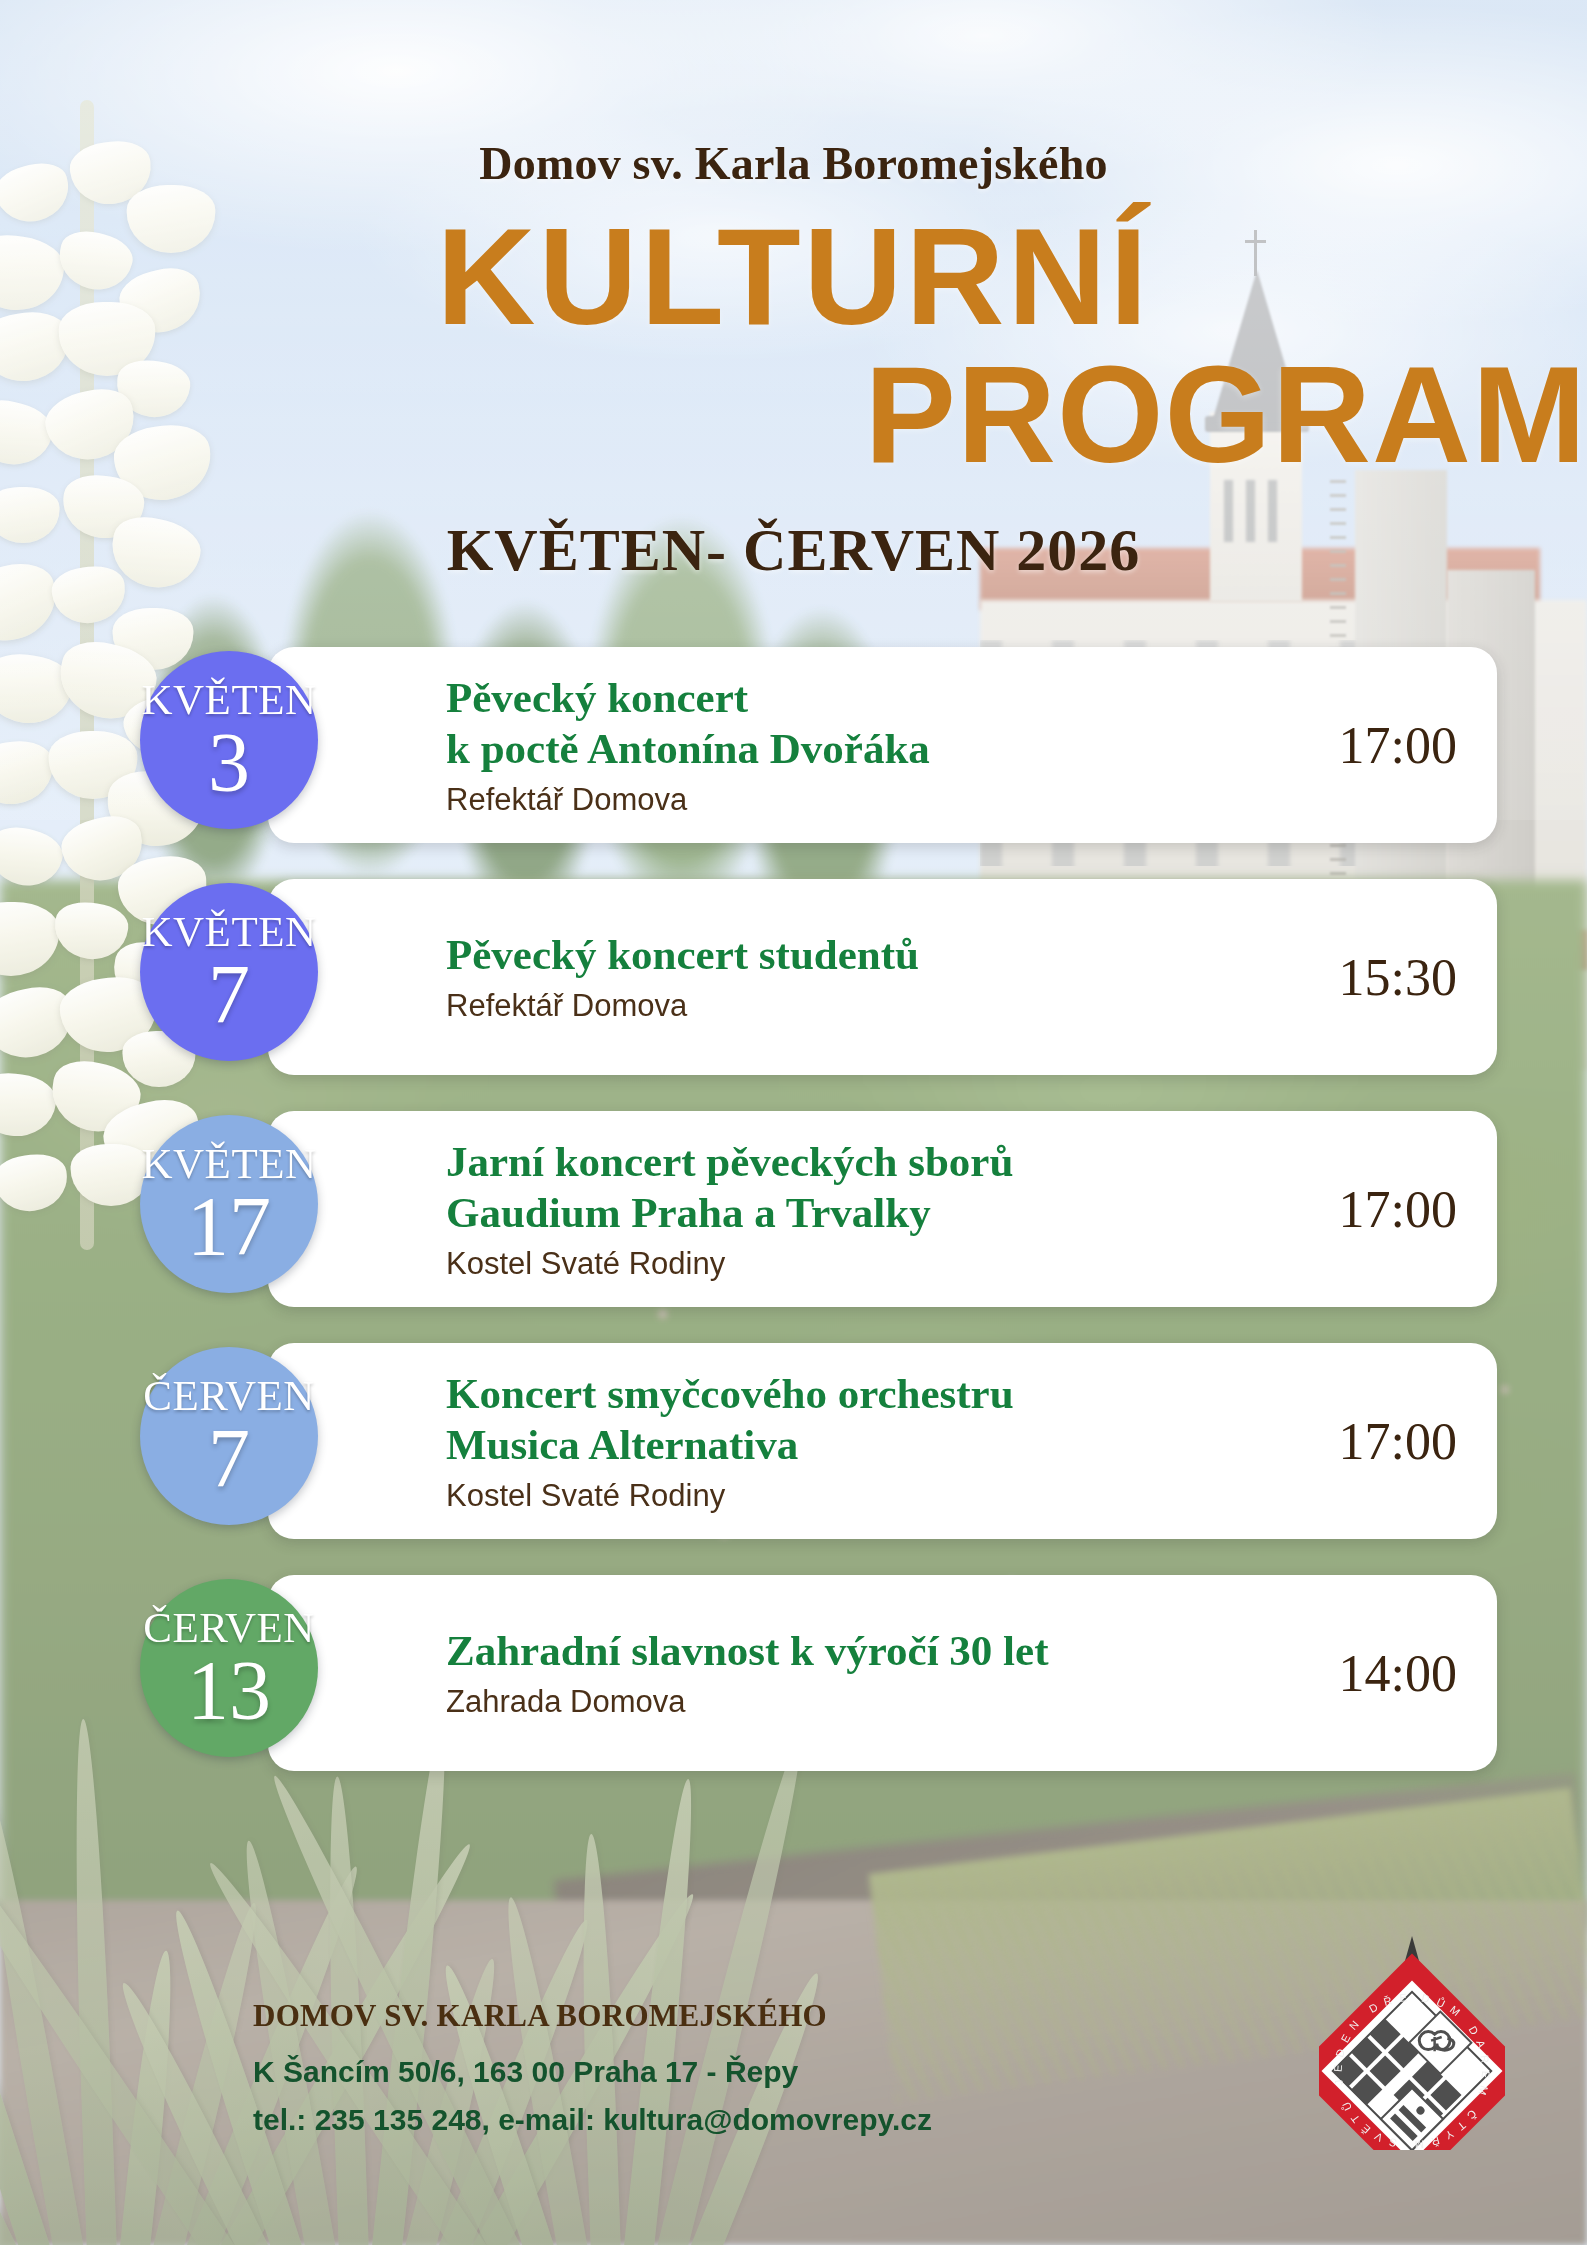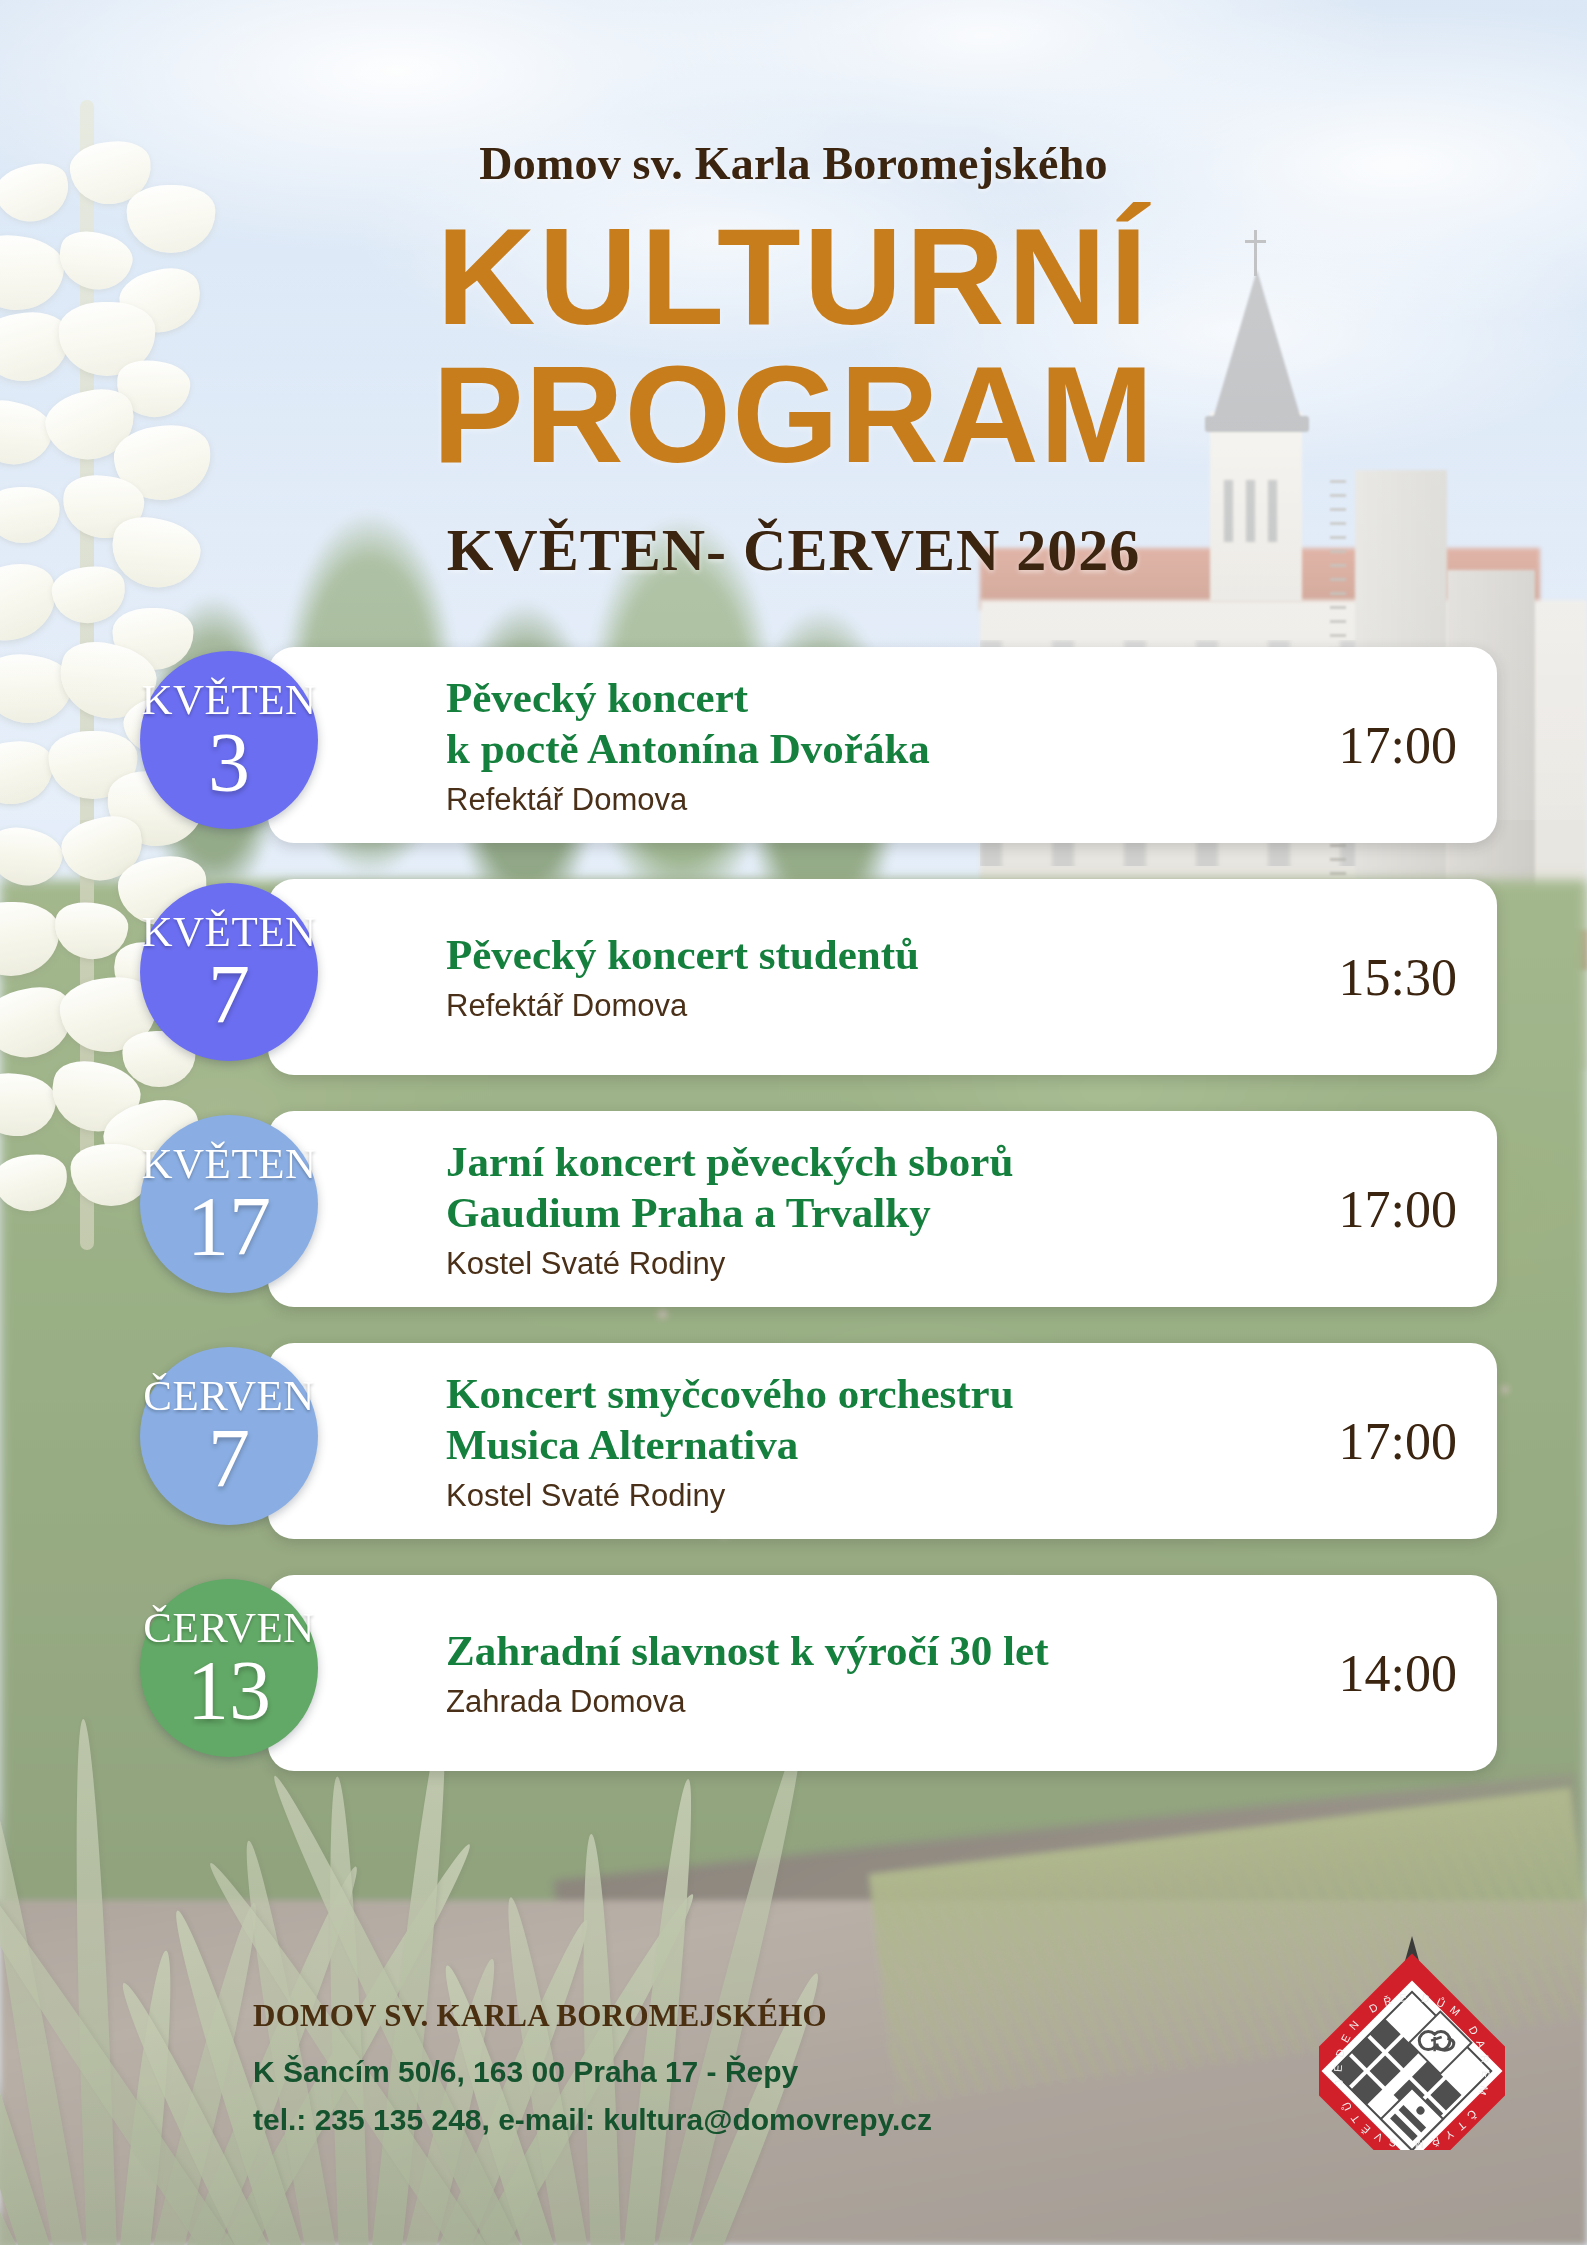--- a/index.html
+++ b/index.html
@@ -194,7 +194,7 @@
     margin-top:22px;
     text-shadow:0 2px 6px rgba(255,255,255,.35);
   }
-  .title .l2{display:block;margin-top:8px;letter-spacing:1px;}
+  .title .l2{display:block;margin-top:8px;letter-spacing:1px;text-align:right;}
 
   .range{
     text-align:center;

